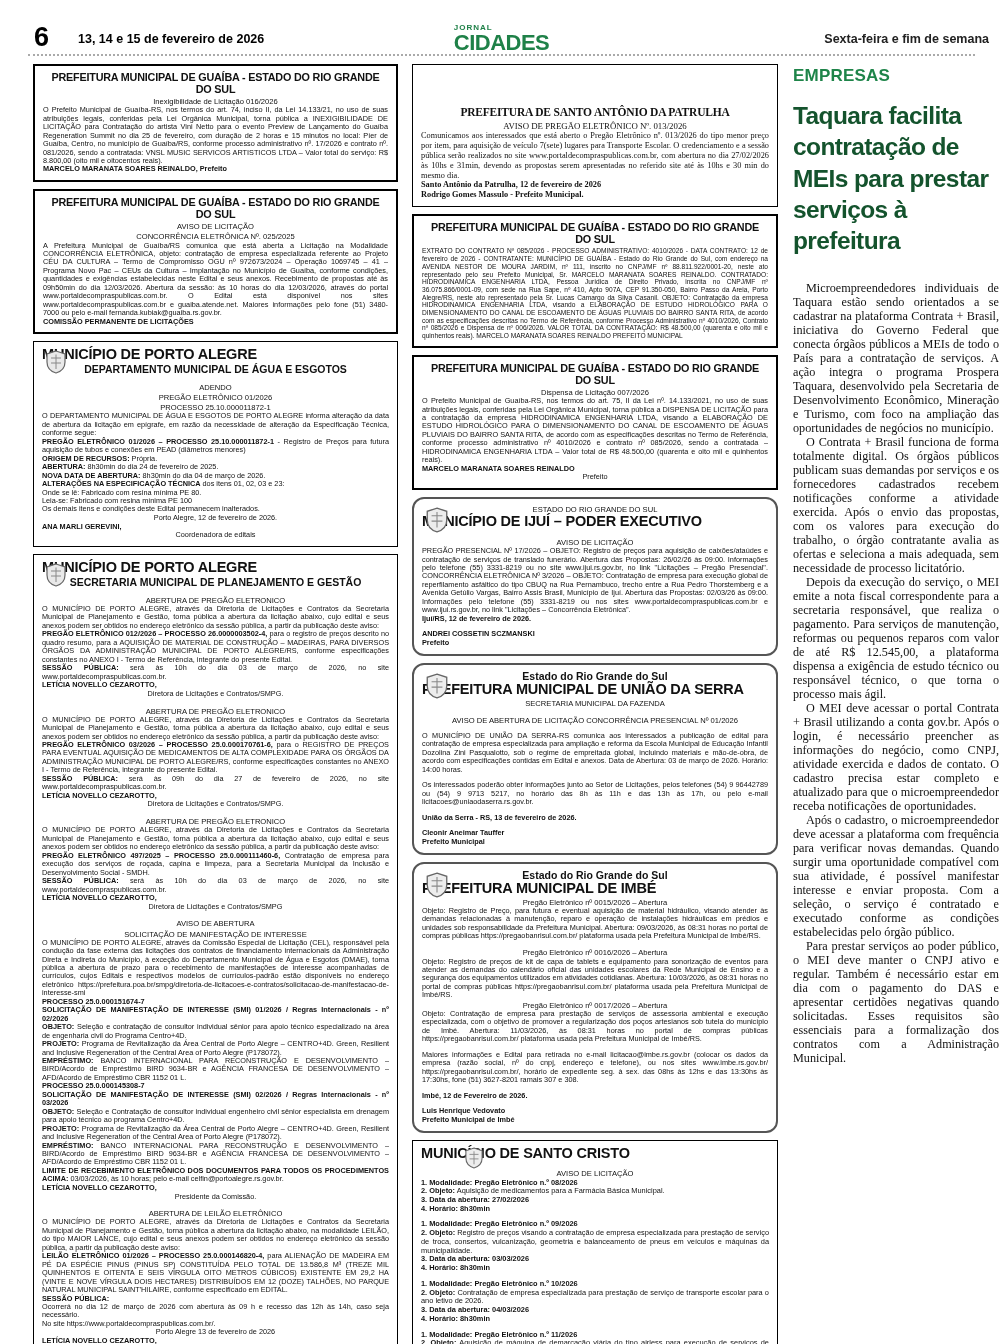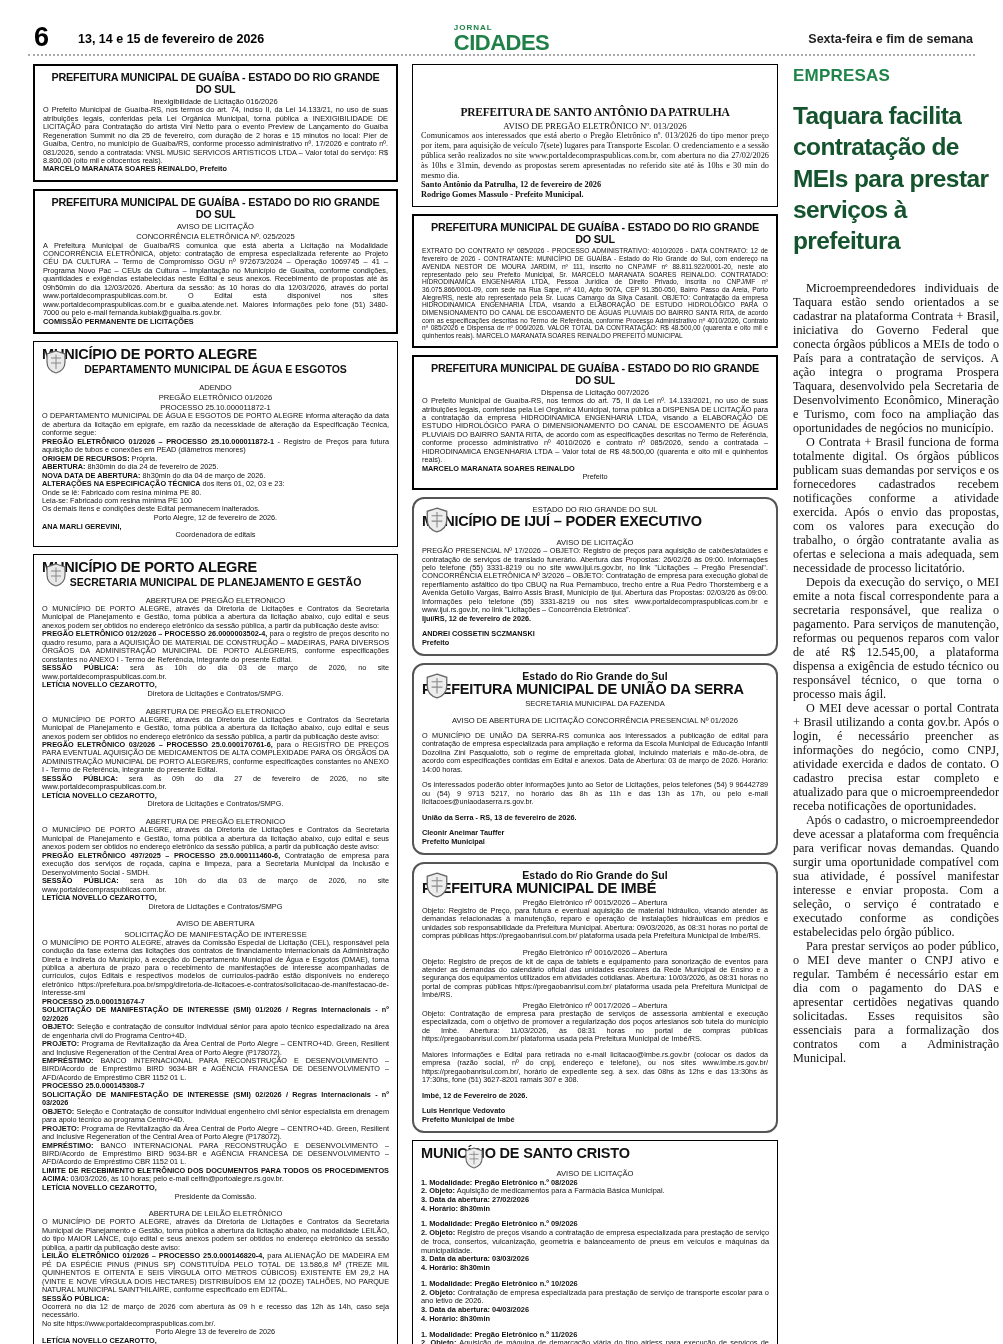--- a/index.html
+++ b/index.html
@@ -10,7 +10,7 @@
   .hdr-rule{position:absolute;left:28px;right:28px;top:54px;border-top:2px dotted #aaa;}
   .pagenum{position:absolute;left:34px;top:22px;font-size:27px;font-weight:bold;color:#000;}
   .hdr-date{position:absolute;left:78px;top:32px;font-size:12.5px;font-weight:bold;color:#000000;}
-  .hdr-edition{position:absolute;right:30px;top:32px;font-size:12.5px;font-weight:bold;color:#222;}
+  .hdr-edition{position:absolute;right:14px;top:32px;font-size:12.5px;font-weight:bold;color:#222;}
   .masthead{position:absolute;left:50%;transform:translateX(-50%);top:24px;background:#fff;
             padding:0 10px;line-height:1;}
   .masthead .kicker{font-size:8px;font-weight:bold;letter-spacing:1px;color:#1f8148;}

